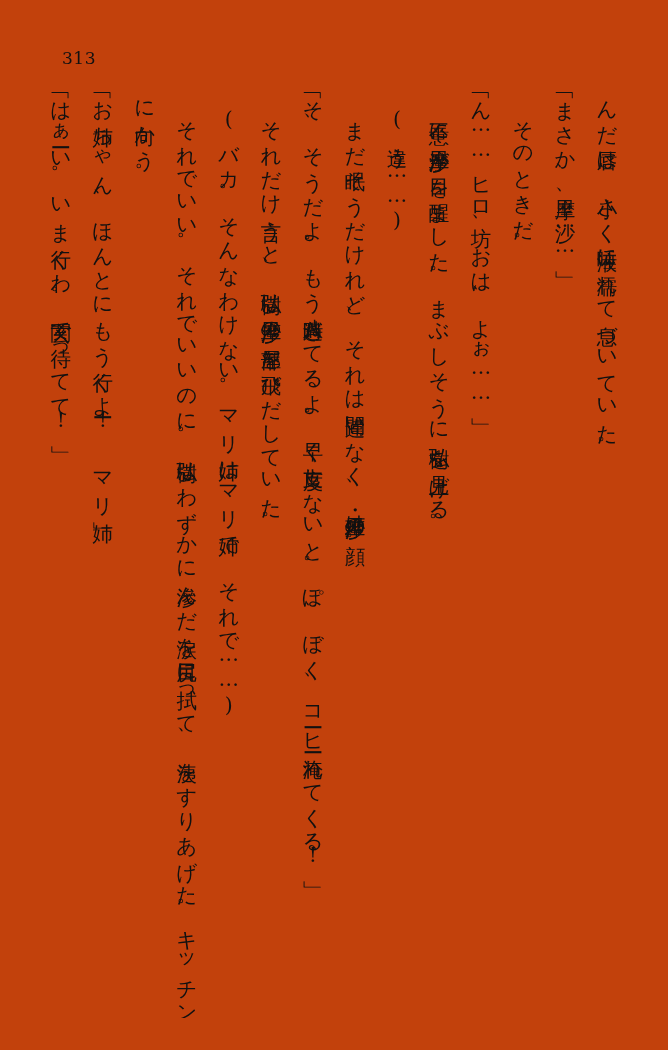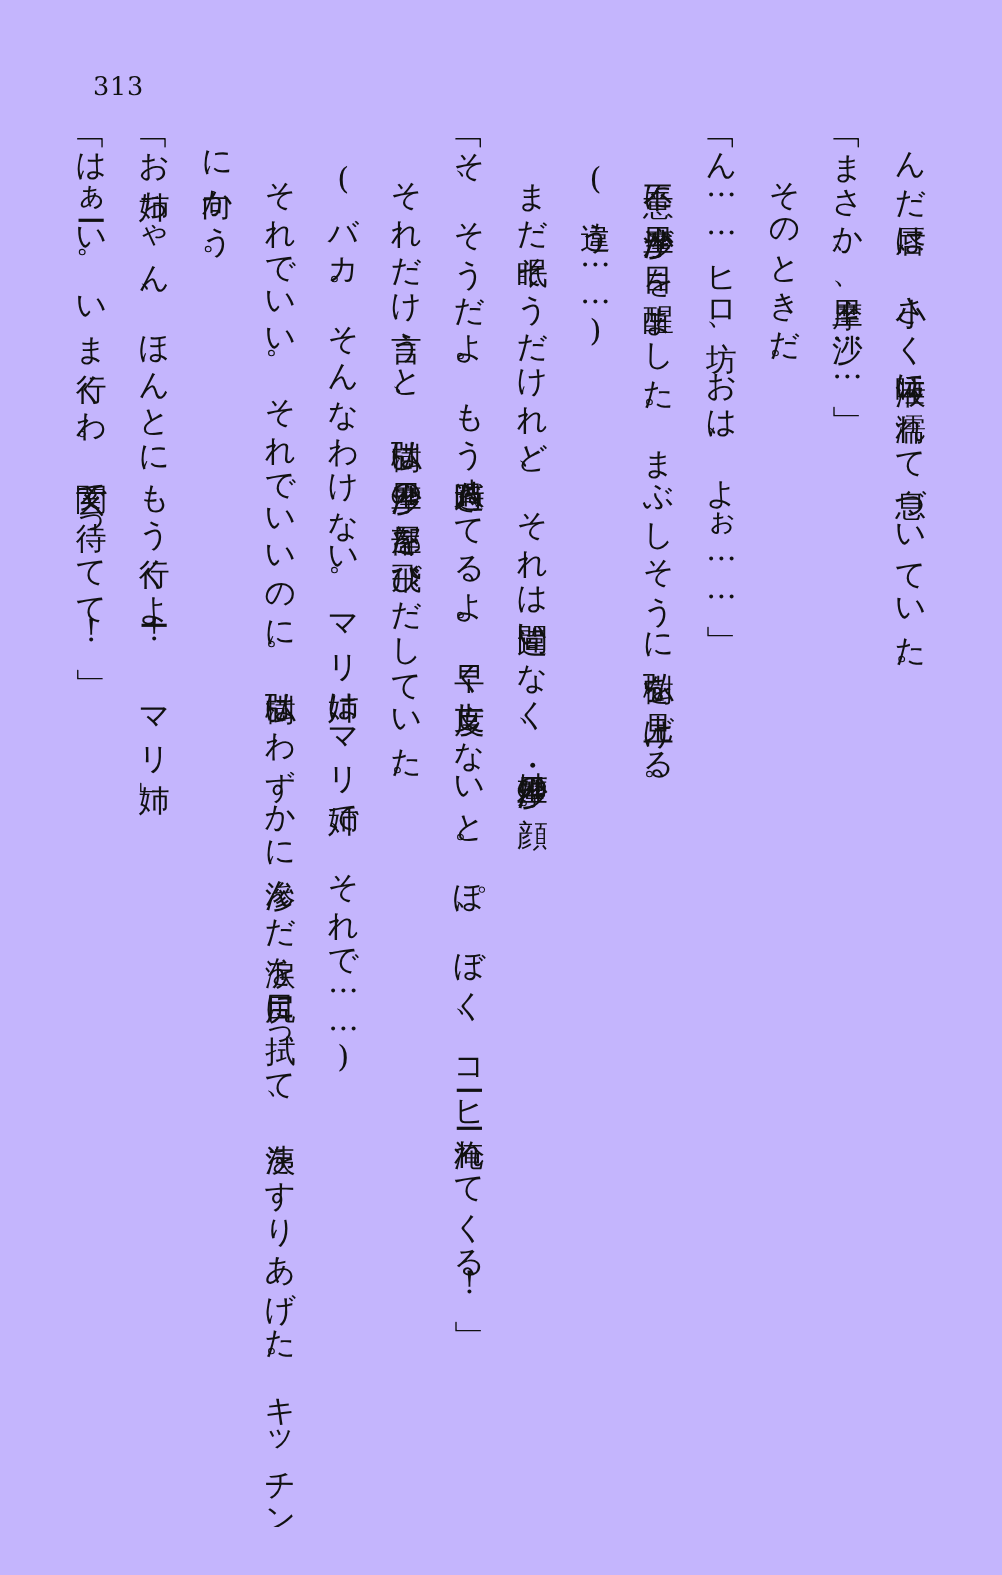--- a/index.html
+++ b/index.html
@@ -19,7 +19,7 @@
     position: relative;
     width: 668px;
     height: 1050px;
-    background: #c4b5fd;
+    background: #c2410c;
     box-sizing: border-box;
   }
 

